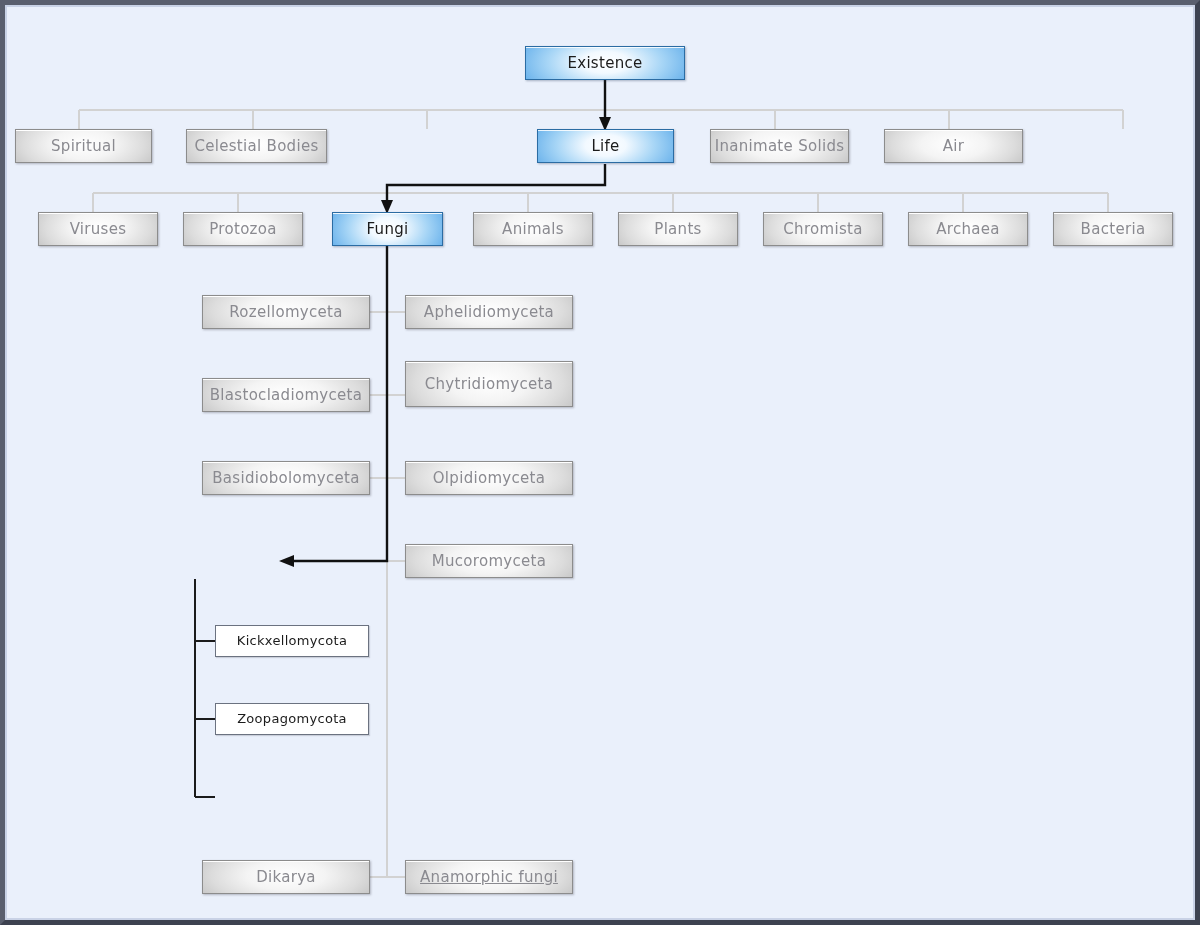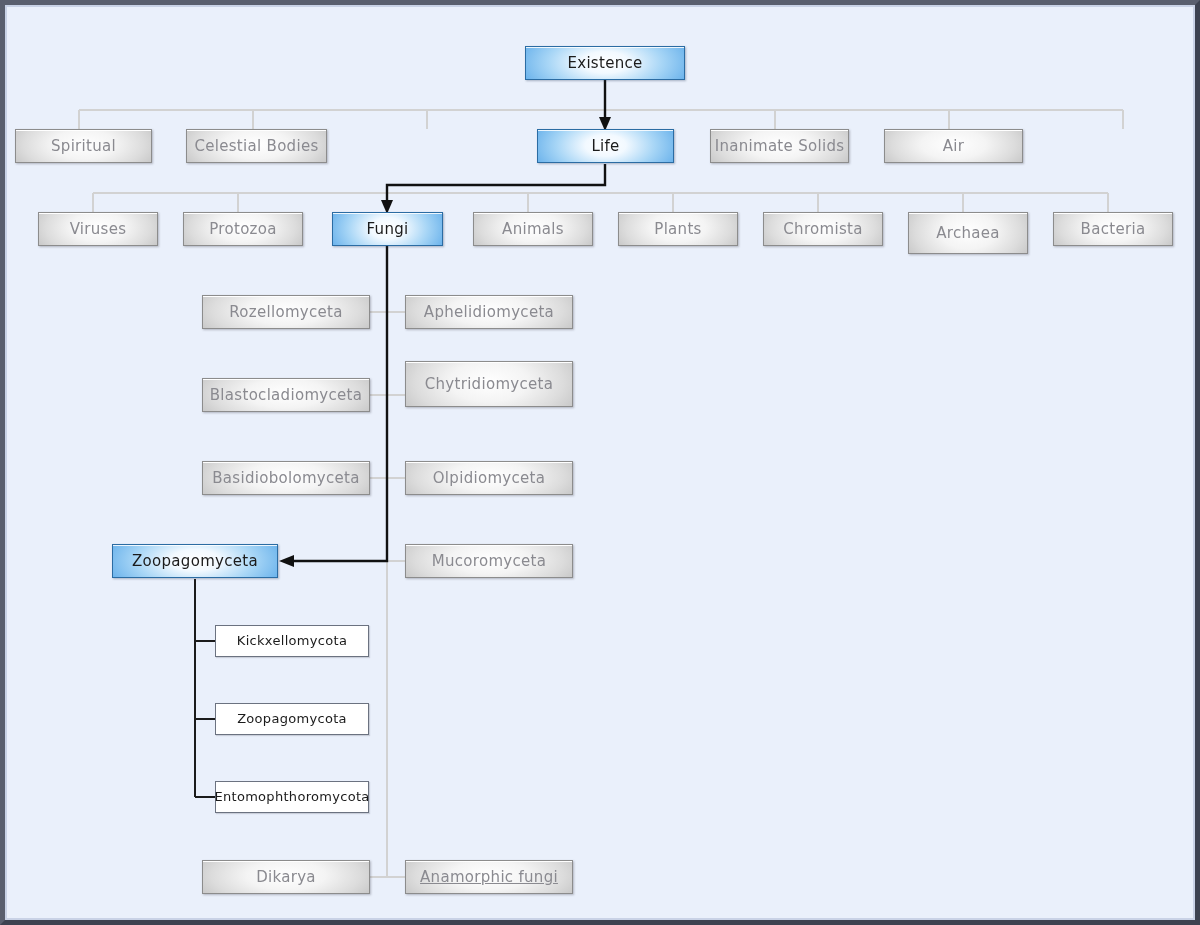--- a/index.html
+++ b/index.html
@@ -154,7 +154,7 @@
   <div class="node grey" style="left:758px;top:207px;width:120px;height:34px;">
     <span class="lbl">Chromista</span>
   </div>
-  <div class="node grey" style="left:903px;top:207px;width:120px;height:42px;">
+  <div class="node grey" style="left:903px;top:207px;width:120px;height:34px;">
     <span class="lbl">Archaea</span>
   </div>
   <div class="node grey" style="left:1048px;top:207px;width:120px;height:34px;">

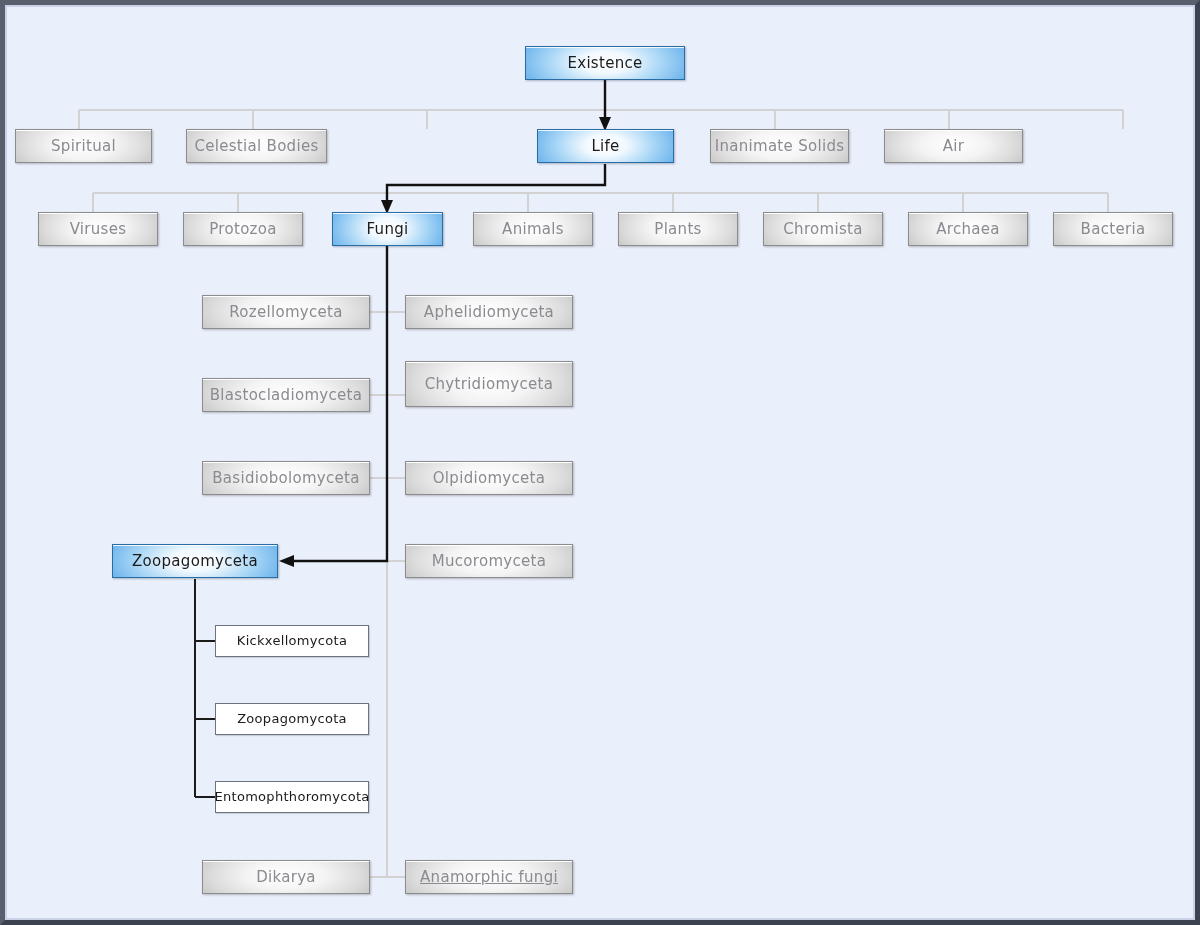--- a/index.html
+++ b/index.html
@@ -170,9 +170,6 @@
   <div class="node grey" style="left:197px;top:456px;width:168px;height:34px;">
     <span class="lbl">Basidiobolomyceta</span>
   </div>
-  <div class="node blue" style="left:107px;top:539px;width:166px;height:34px;">
-    <span class="lbl">Zoopagomyceta</span>
-  </div>
   <div class="node grey" style="left:197px;top:855px;width:168px;height:34px;">
     <span class="lbl">Dikarya</span>
   </div>

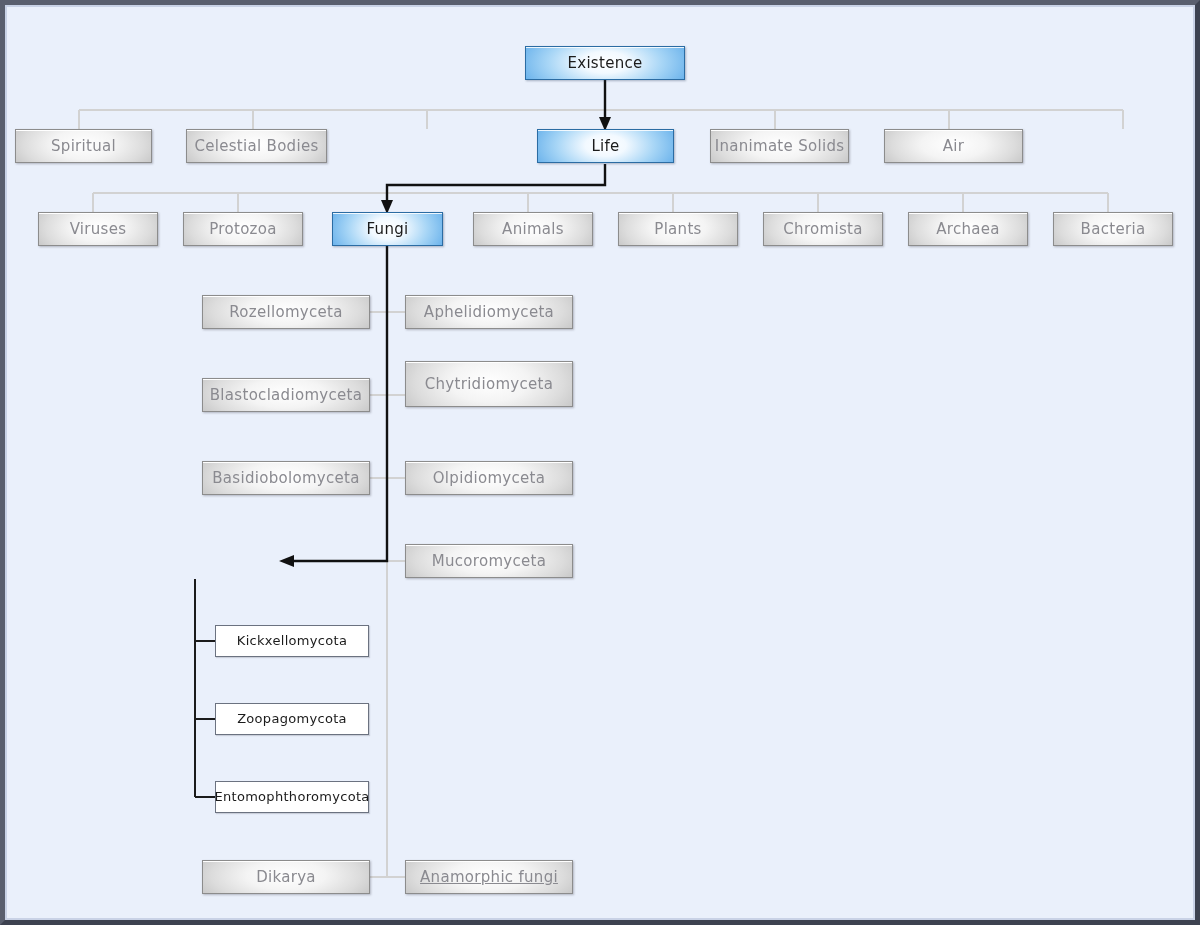--- a/index.html
+++ b/index.html
@@ -196,9 +196,6 @@
   <div class="node white" style="left:210px;top:698px;width:154px;height:32px;">
     <span class="lbl">Zoopagomycota</span>
   </div>
-  <div class="node white" style="left:210px;top:776px;width:154px;height:32px;">
-    <span class="lbl">Entomophthoromycota</span>
-  </div>
 
   <div id="bevel"></div>
 </div>

